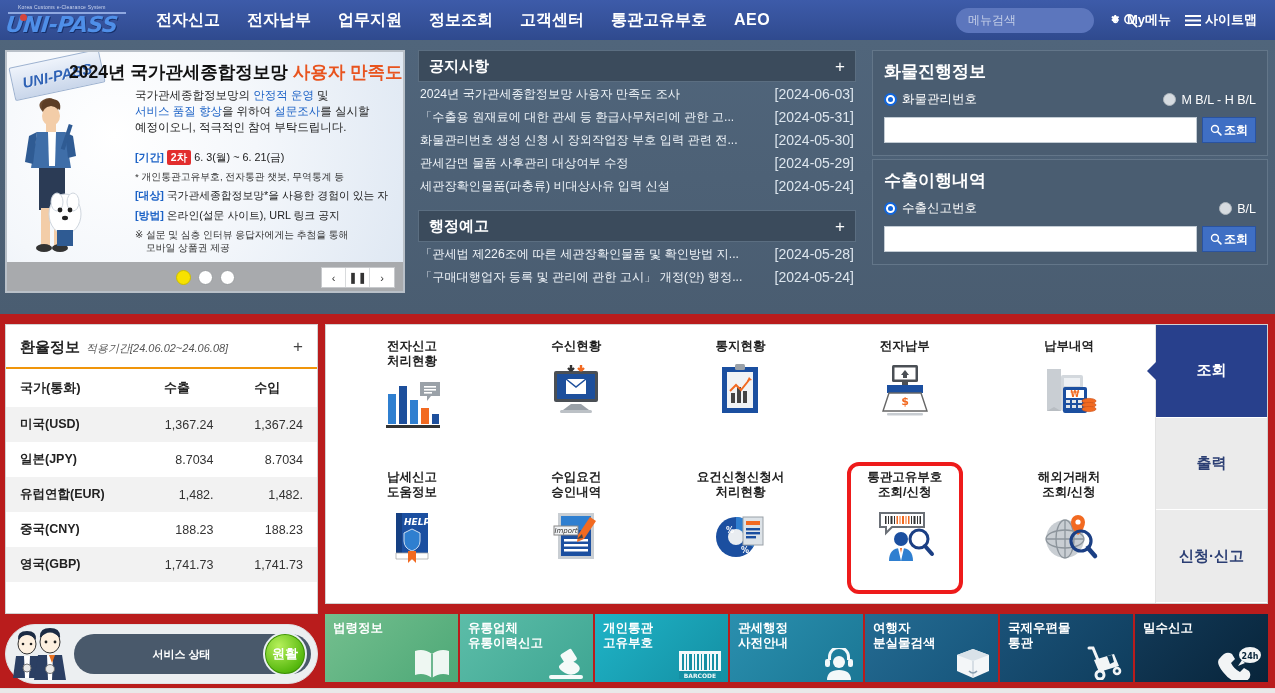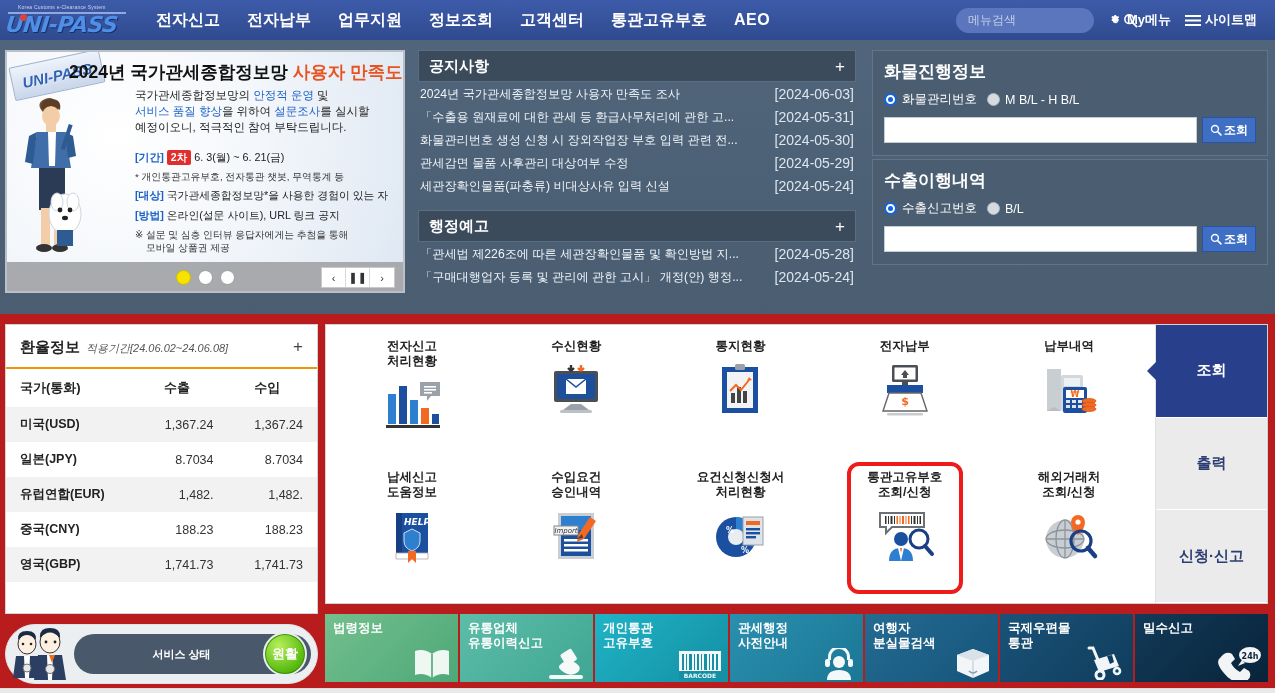--- a/index.html
+++ b/index.html
@@ -129,7 +129,7 @@
   .qbox.b1 { top: 10px; }
   .qbox.b2 { top: 119px; }
   .qbox h3 { color: #fff; font-size: 17px; font-weight: bold; margin-bottom: 8px; }
-  .radios { display: flex; align-items: center; gap: 10px; margin-bottom: 9px; }
+  .radios { display: flex; align-items: center; gap: 10px; margin-bottom: 9px; justify-content: space-between; }
   .rd { display: flex; align-items: center; gap: 5px; color: #fff; font-size: 12.5px; cursor: pointer; white-space: nowrap; }
   .rdot { width: 13px; height: 13px; border-radius: 50%; background: #fff; border: 1px solid #b9c4ce; flex: none; position: relative; }
   .rd.on .rdot { background: #fff; border: 2px solid #1166dd; }

